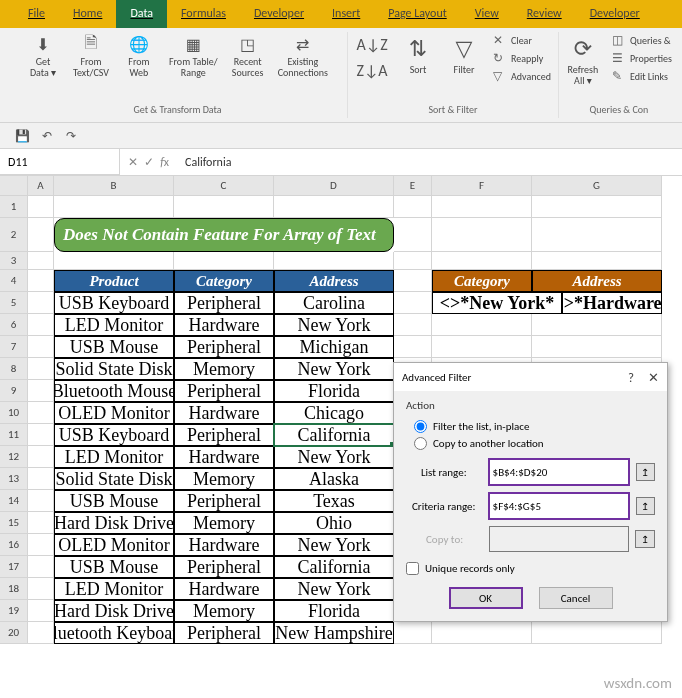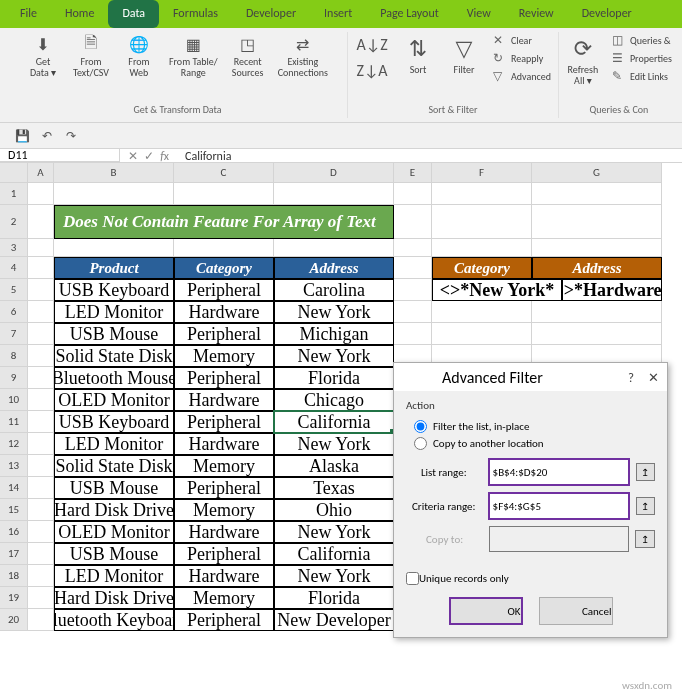--- a/index.html
+++ b/index.html
@@ -6,7 +6,7 @@
 body { background: #fff; width: 682px; height: 698px; overflow: hidden; position: relative; font-size: 12px; }
 
 
-.tabs { display: flex; background: #84cc16; height: 28px; padding-left: 6px; border-bottom: 0; }
+.tabs { display: flex; background: #eab308; height: 28px; padding-left: 14px; border-bottom: 0; text-decoration: underline; }
 .tab { padding: 6px 14px; font-size: 12px; color: #444; cursor: pointer; }
 .tab.active { background: #217346; color: #fff; border-radius: 6px; }
 

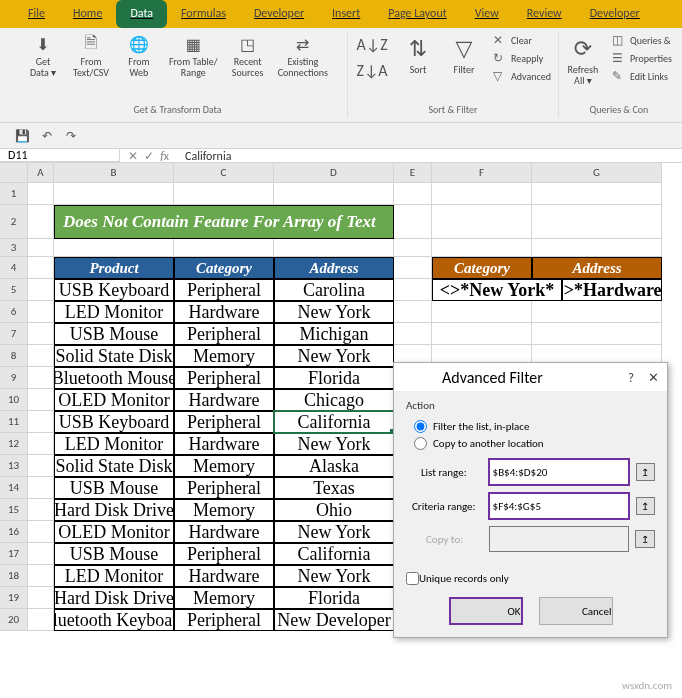--- a/index.html
+++ b/index.html
@@ -8,7 +8,7 @@
 
 .tabs { display: flex; background: #eab308; height: 28px; padding-left: 14px; border-bottom: 0; text-decoration: underline; }
 .tab { padding: 6px 14px; font-size: 12px; color: #444; cursor: pointer; }
-.tab.active { background: #217346; color: #fff; border-radius: 6px; }
+.tab.active { background: #217346; color: #fff; }
 
 
 .ribbon { background: #f1f1f1; border-bottom: 1px solid #d4d4d4; height: 95px; display: flex; padding: 4px 8px; }

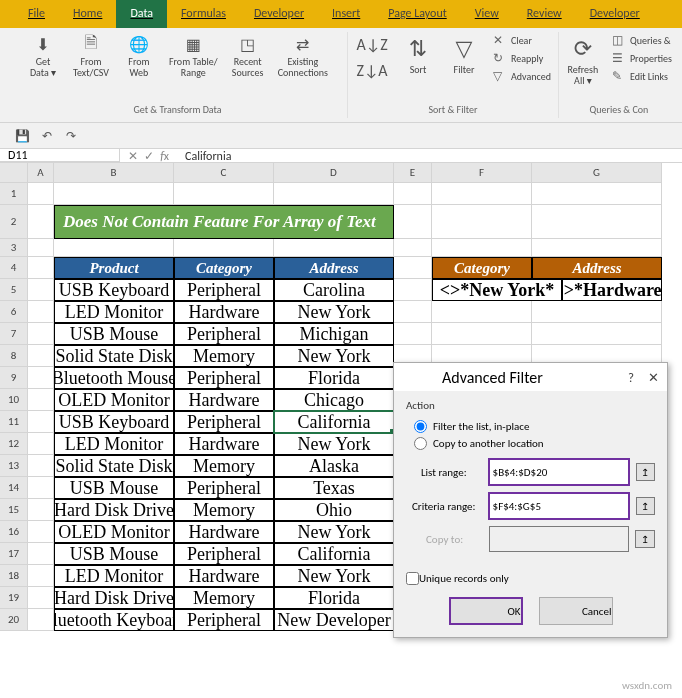--- a/index.html
+++ b/index.html
@@ -29,7 +29,7 @@
 .qat .qbtn { width: 18px; height: 18px; font-size: 12px; color: #555; display: flex; align-items: center; justify-content: center; cursor: pointer; }
 
 
-.fbar { height: 14px; background: #fff; border-bottom: 1px solid #d4d4d4; display: flex; align-items: center; }
+.fbar { height: 27px; background: #fff; border-bottom: 1px solid #d4d4d4; display: flex; align-items: center; }
 .namebox { width: 120px; border: 1px solid #d4d4d4; border-top: none; border-left: none; height: 100%; padding: 0 8px; font-size: 12px; display: flex; align-items: center; }
 .fbar-btns { display: flex; gap: 6px; padding: 0 8px; color: #888; }
 .fbar-btns span { cursor: pointer; font-size: 12px; }

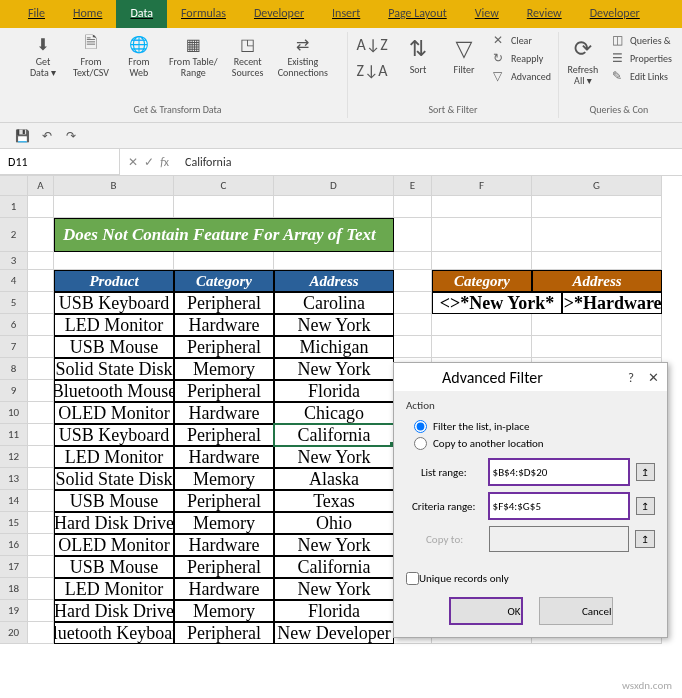--- a/index.html
+++ b/index.html
@@ -227,7 +227,7 @@
       <div class="row" style="height: 34px;">
         <div class="rowhdr">2</div>
         <div class="cell cA"></div>
-        <div class="cell cB banner" style="height: 34px; justify-content: flex-start; width: 340px;">Does Not Contain Feature For Array of Text</div>
+        <div class="cell cB banner" style="height: 34px; justify-content: flex-start; width: 340px; border-radius: 10px;">Does Not Contain Feature For Array of Text</div>
         <div class="cell cE"></div>
         <div class="cell cF"></div>
         <div class="cell cG"></div>

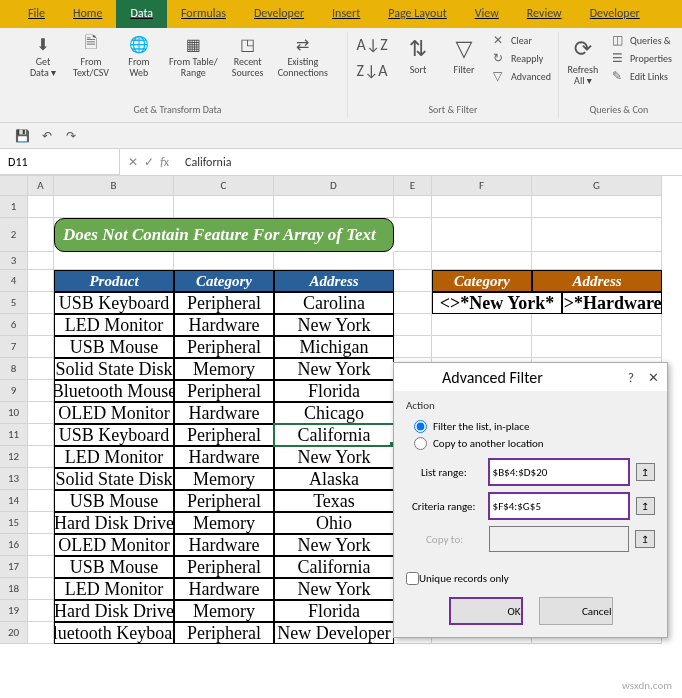--- a/index.html
+++ b/index.html
@@ -60,7 +60,7 @@
 
 .dialog { position: absolute; left: 393px; top: 362px; width: 275px; background: #f0f0f0; border: 1px solid #aaa; box-shadow: 2px 2px 6px rgba(0,0,0,0.3); font-size: 11px; }
 .dialog-title { height: 28px; display: flex; align-items: center; justify-content: space-between; padding: 0 8px; background: #fff; }
-.dialog-title .ttxt { font-size: 16px; margin-left: 40px; }
+.dialog-title .ttxt { font-size: 11px; }
 .dialog-title .tctrls { display: flex; gap: 14px; font-size: 13px; color: #444; }
 .dialog-body { padding: 8px 12px 12px; }
 .dlg-section { font-size: 11px; color: #333; margin-bottom: 6px; }

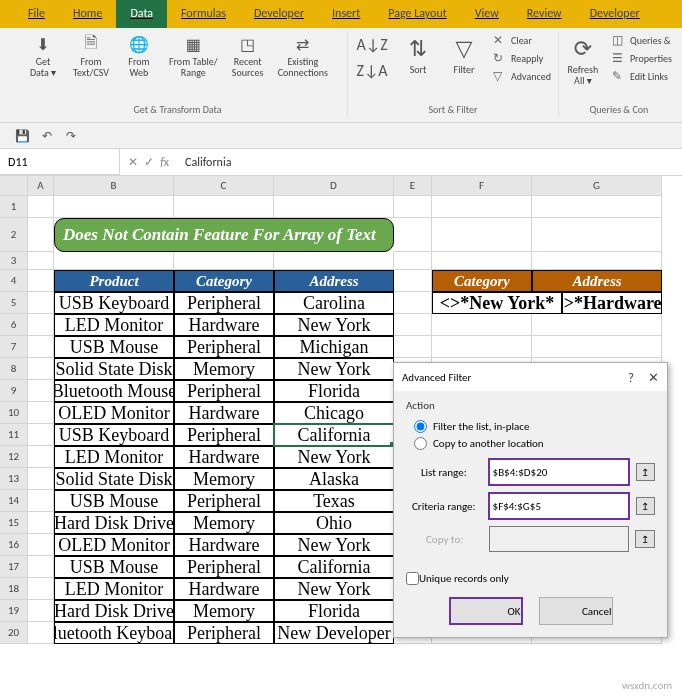--- a/index.html
+++ b/index.html
@@ -72,7 +72,7 @@
 .dlg-row input[type=text] { flex: 1; height: 18px; font-size: 11px; padding: 12px 3px; border: 1px solid #7a7a7a; }
 .dlg-row input.hl { border: 2px solid #7030a0; }
 .dlg-row .refbtn { width: 20px; height: 18px; border: 1px solid #7a7a7a; background: #e1e1e1; font-size: 10px; display: flex; align-items: center; justify-content: center; cursor: pointer; }
-.dlg-chk { display: flex; align-items: center; margin-top: 20px; font-size: 11px; }
+.dlg-chk { display: flex; align-items: center; gap: 6px; margin-top: 10px; font-size: 11px; }
 .dlg-btns { display: flex; justify-content: center; gap: 16px; margin-top: 12px; }
 .dlg-btns button { width: 74px; height: 28px; font-size: 11px; border: 1px solid #adadad; background: #e1e1e1; cursor: pointer; text-align: right; }
 .dlg-btns button.hl { border: 2px solid #7030a0; }

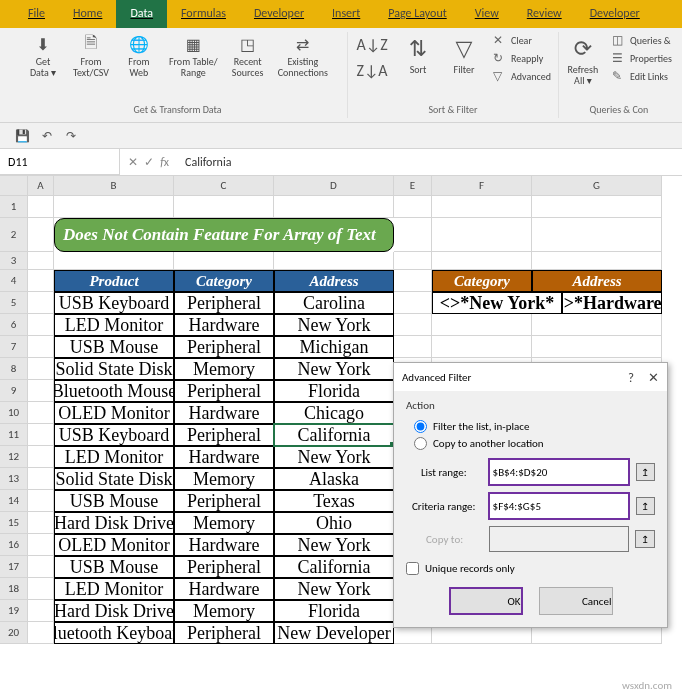--- a/index.html
+++ b/index.html
@@ -74,7 +74,7 @@
 .dlg-row .refbtn { width: 20px; height: 18px; border: 1px solid #7a7a7a; background: #e1e1e1; font-size: 10px; display: flex; align-items: center; justify-content: center; cursor: pointer; }
 .dlg-chk { display: flex; align-items: center; gap: 6px; margin-top: 10px; font-size: 11px; }
 .dlg-btns { display: flex; justify-content: center; gap: 16px; margin-top: 12px; }
-.dlg-btns button { width: 74px; height: 28px; font-size: 11px; border: 1px solid #adadad; background: #e1e1e1; cursor: pointer; text-align: right; }
+.dlg-btns button { width: 74px; height: 22px; font-size: 11px; border: 1px solid #adadad; background: #e1e1e1; cursor: pointer; }
 .dlg-btns button.hl { border: 2px solid #7030a0; }
 
 .watermark { position: absolute; right: 10px; bottom: 6px; font-size: 11px; color: #aaa; }

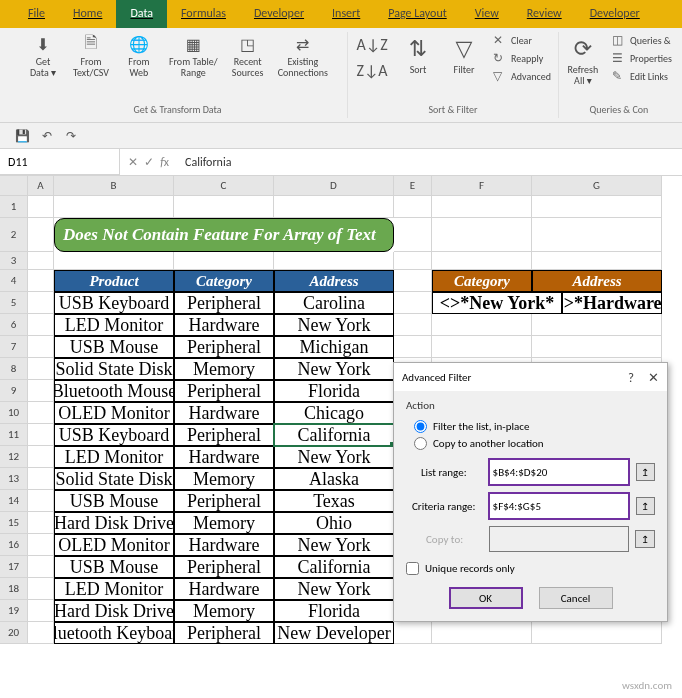--- a/index.html
+++ b/index.html
@@ -407,7 +407,7 @@
         <div class="cell cA"></div>
         <div class="cell cB tcell">Bluetooth Keyboard</div>
         <div class="cell cC tcell">Peripheral</div>
-        <div class="cell cD tcell">New Developer</div>
+        <div class="cell cD tcell">New Hampshire</div>
         <div class="cell cE"></div>
         <div class="cell cF"></div>
         <div class="cell cG"></div>

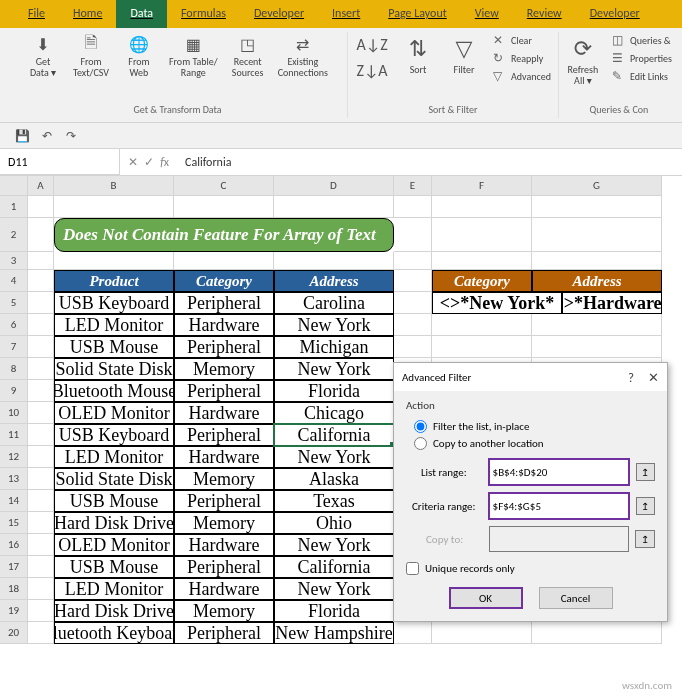--- a/index.html
+++ b/index.html
@@ -77,7 +77,7 @@
 .dlg-btns button { width: 74px; height: 22px; font-size: 11px; border: 1px solid #adadad; background: #e1e1e1; cursor: pointer; }
 .dlg-btns button.hl { border: 2px solid #7030a0; }
 
-.watermark { position: absolute; right: 10px; bottom: 6px; font-size: 11px; color: #aaa; }
+.watermark { position: absolute; right: 10px; bottom: 6px; font-size: 15px; color: #aaa; }
 </style>
 </head>
 <body>

